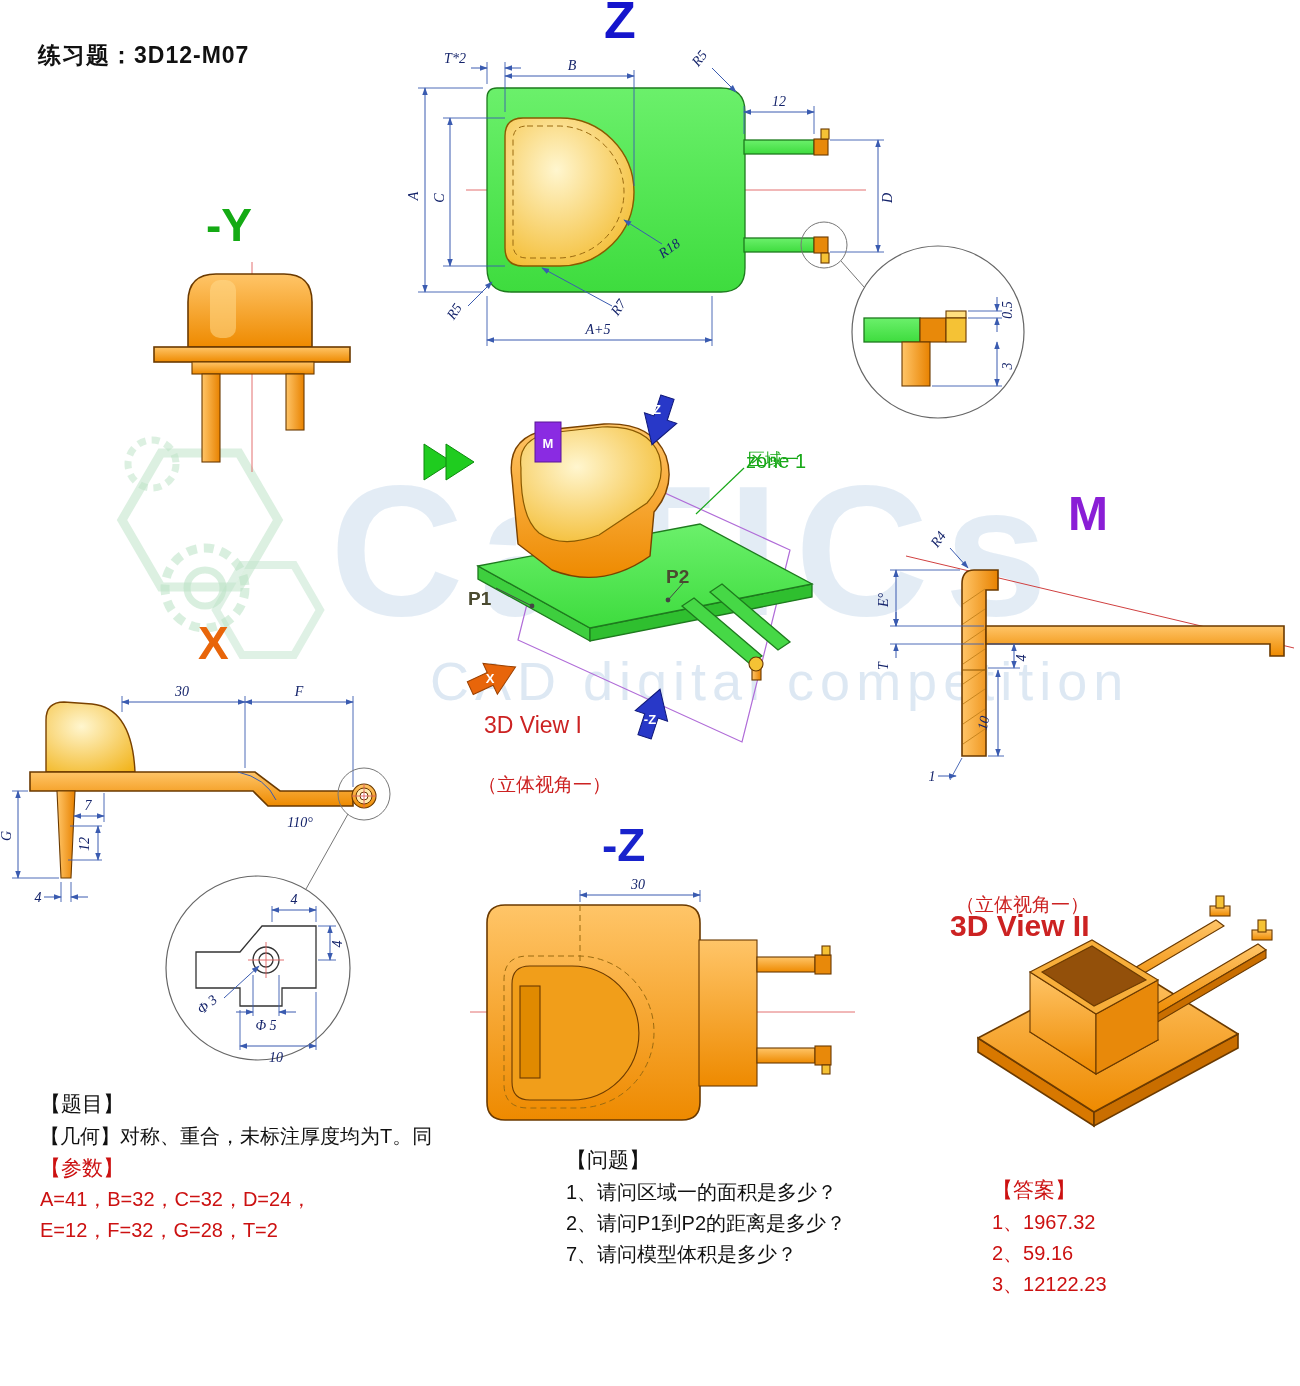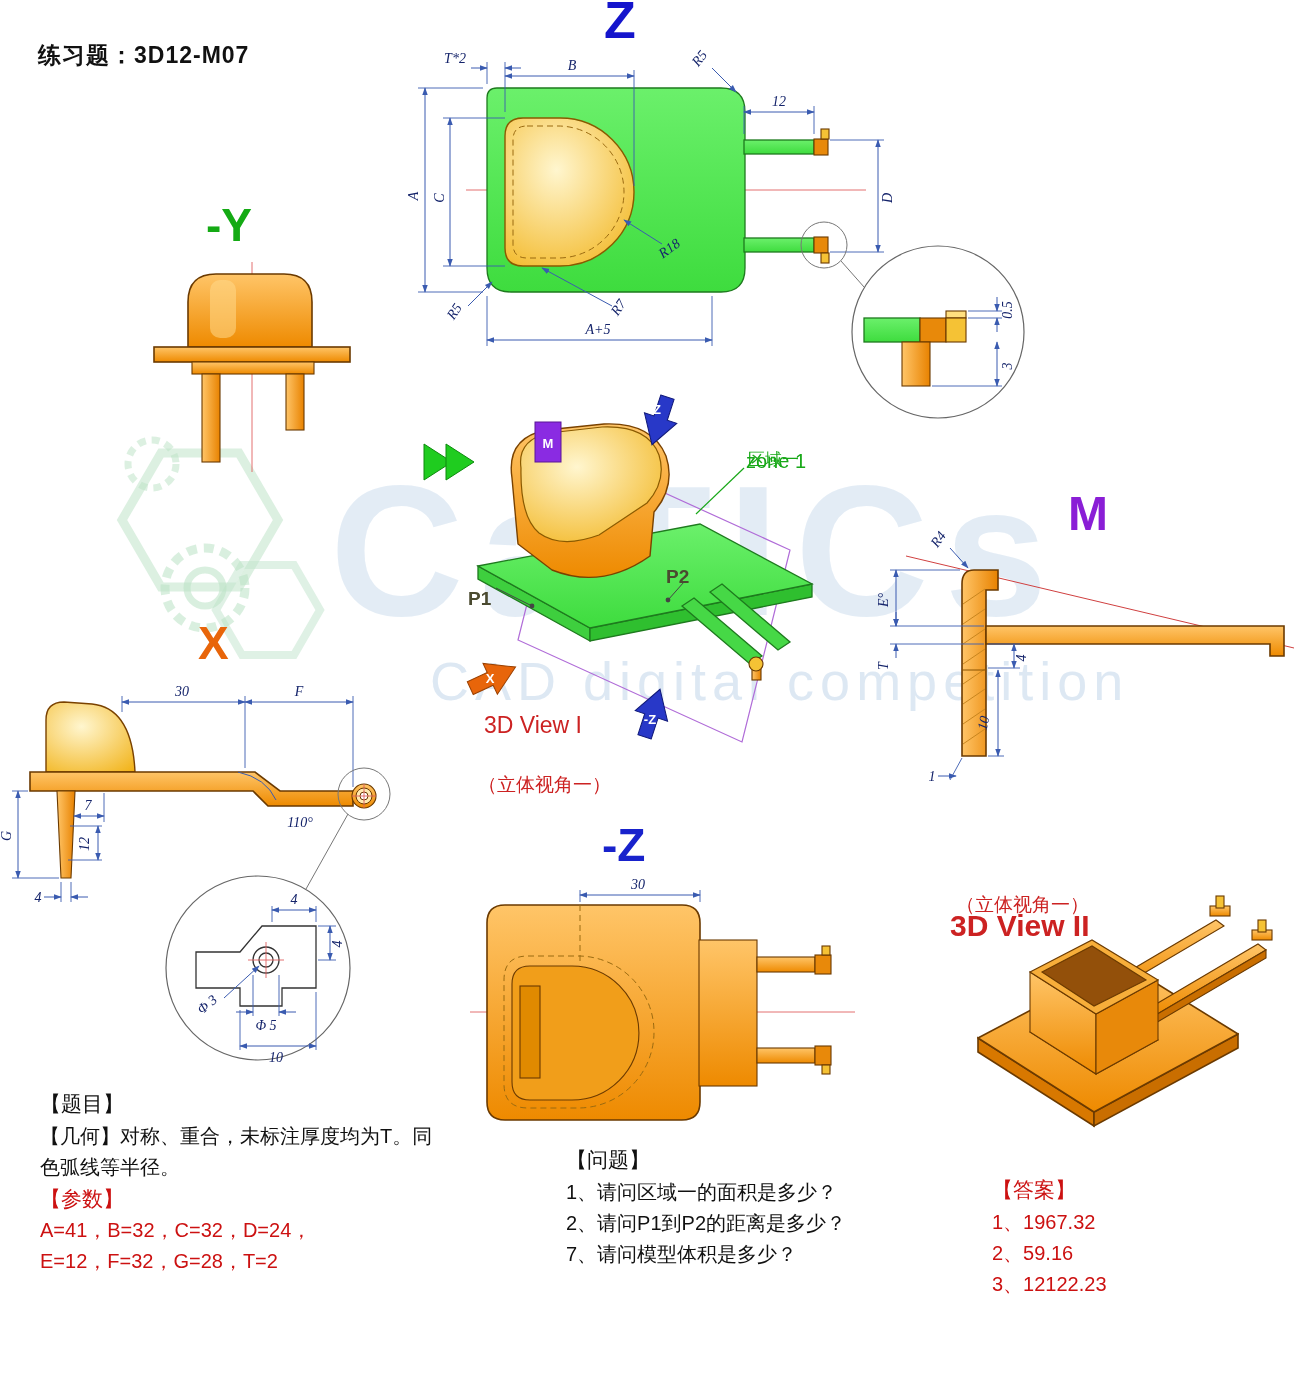--- a/index.html
+++ b/index.html
@@ -368,7 +368,6 @@
 <div class="panel" style="left:40px;top:1088px;width:524px;">
   <div class="hdr">【题目】</div>
   <div>【几何】对称、重合，未标注厚度均为T。同</div>
-  <div>色弧线等半径。</div>
   <div class="hdr red">【参数】</div>
   <div class="red">A=41，B=32，C=32，D=24，</div>
   <div class="red">E=12，F=32，G=28，T=2</div>

